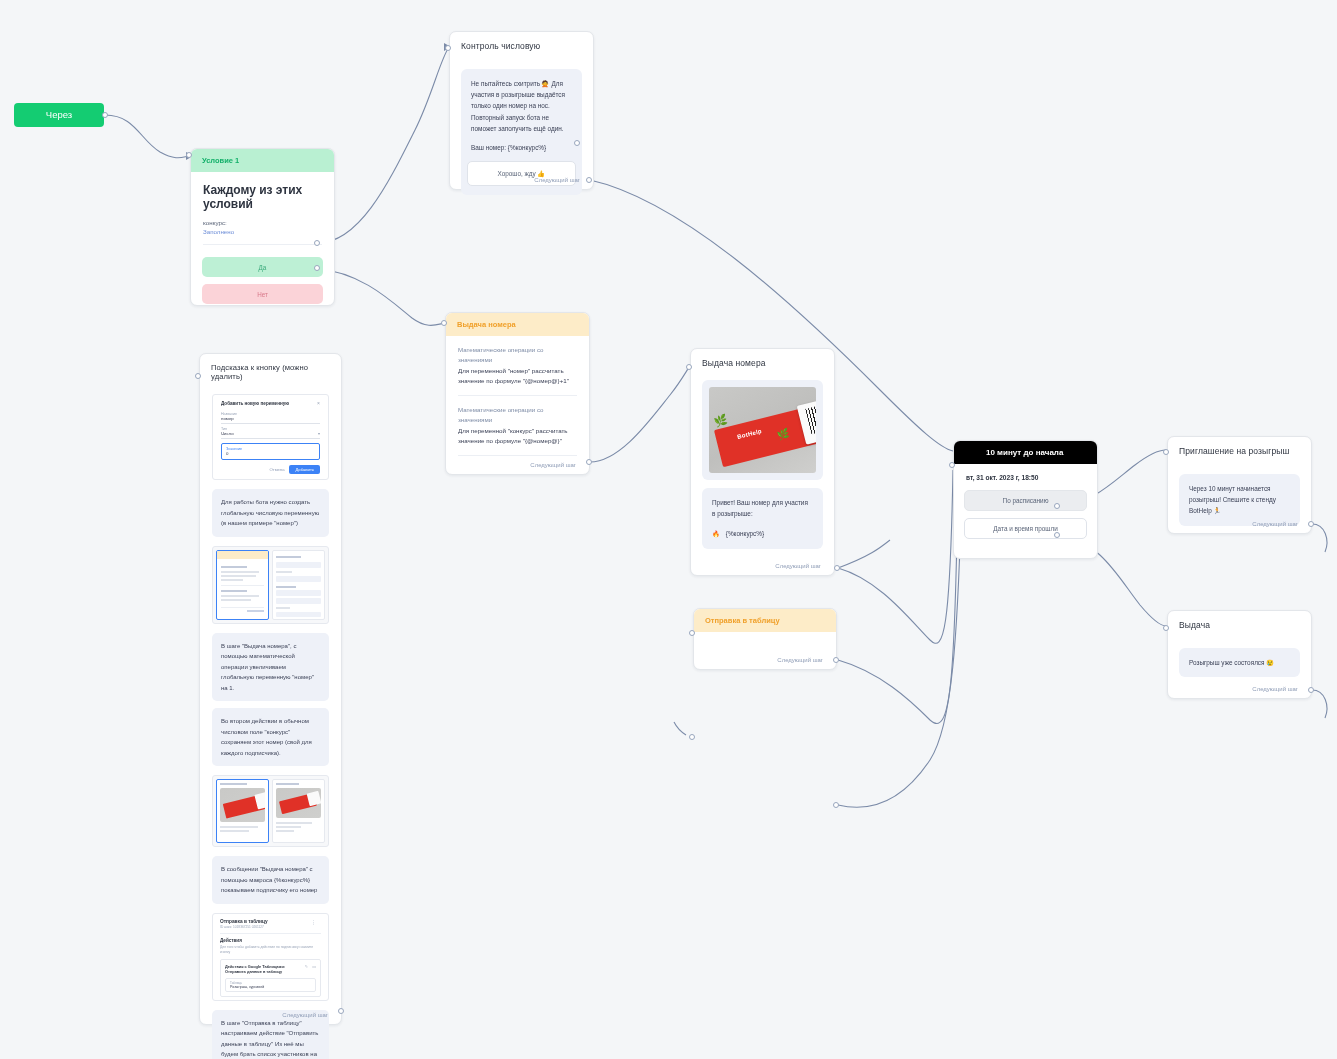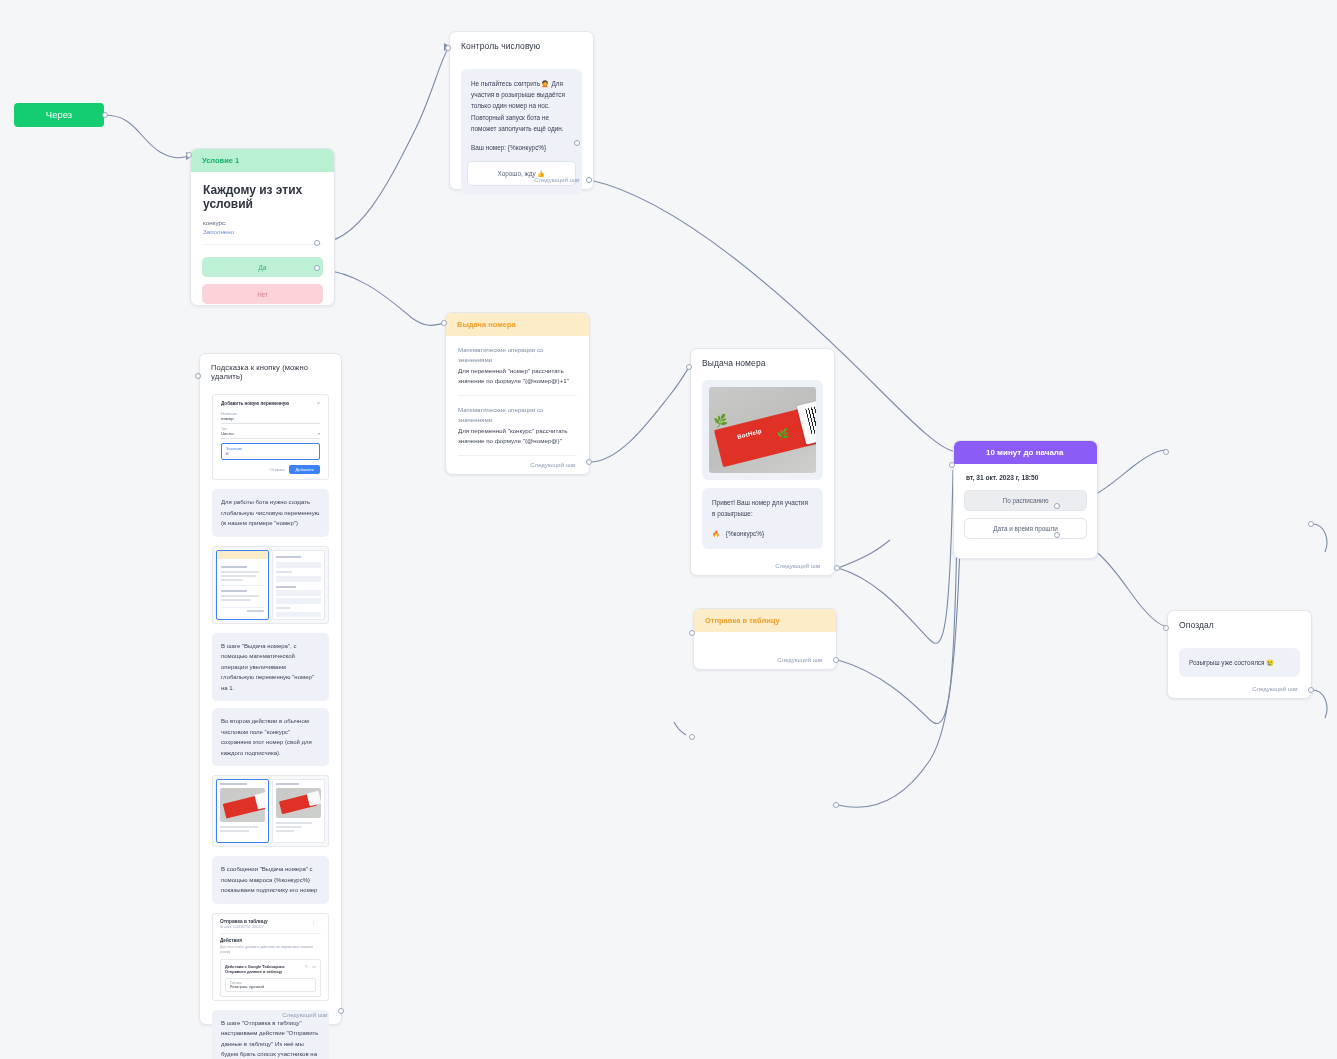--- a/index.html
+++ b/index.html
@@ -19,7 +19,7 @@
   .hdr { border-radius:6px 6px 0 0; padding:7px 11px; font-size:7.5px; font-weight:bold; }
   .hdr-green { background:#b9f0d2; color:#13b06a; }
   .hdr-orange { background:#fdecc8; color:#f0a02a; }
-  .hdr-dark { background:#8b5cf6; color:#fff; font-size:8px;padding-left:32px; }
+  .hdr-dark { background:#000000; color:#fff; font-size:8px;padding-left:32px; }
   .bubble { background:#eef1f8; border-radius:6px; margin:8px 11px; padding:9px 10px;
             font-size:6.4px; line-height:1.75; color:#3c4257; }
   .btnwide { background:#fff; border:1px solid #dfe3ea; border-radius:5px; margin:0 10px 7px 10px;

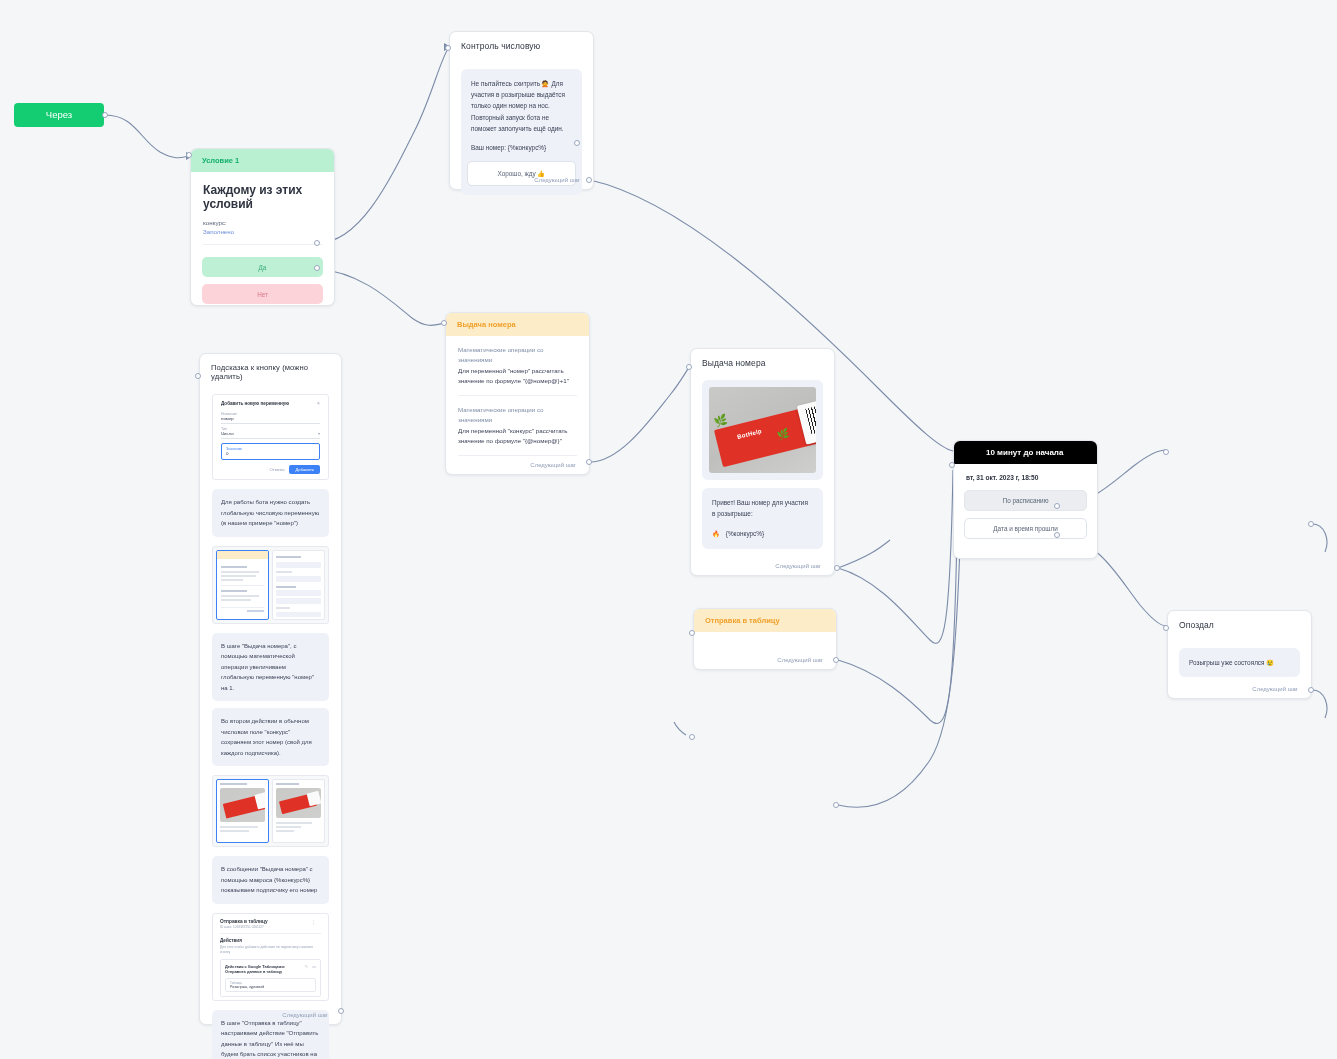--- a/index.html
+++ b/index.html
@@ -164,6 +164,11 @@
 <div class="dot" style="left:1054px; top:503px;"></div>
 <div class="dot" style="left:1054px; top:532px;"></div>
 
+<div class="node" style="left:1167px; top:436px; width:145px; height:98px;">
+  <div class="node-title">Приглашение на розыгрыш</div>
+  <div class="bubble" style="margin-top:14px;">Через 10 минут начинается розыгрыш! Спешите к стенду BotHelp 🏃</div>
+  <div class="nextstep">Следующий шаг</div>
+</div>
 <div class="dot" style="left:1163px; top:449px;"></div>
 <div class="dot" style="left:1308px; top:521px;"></div>
 

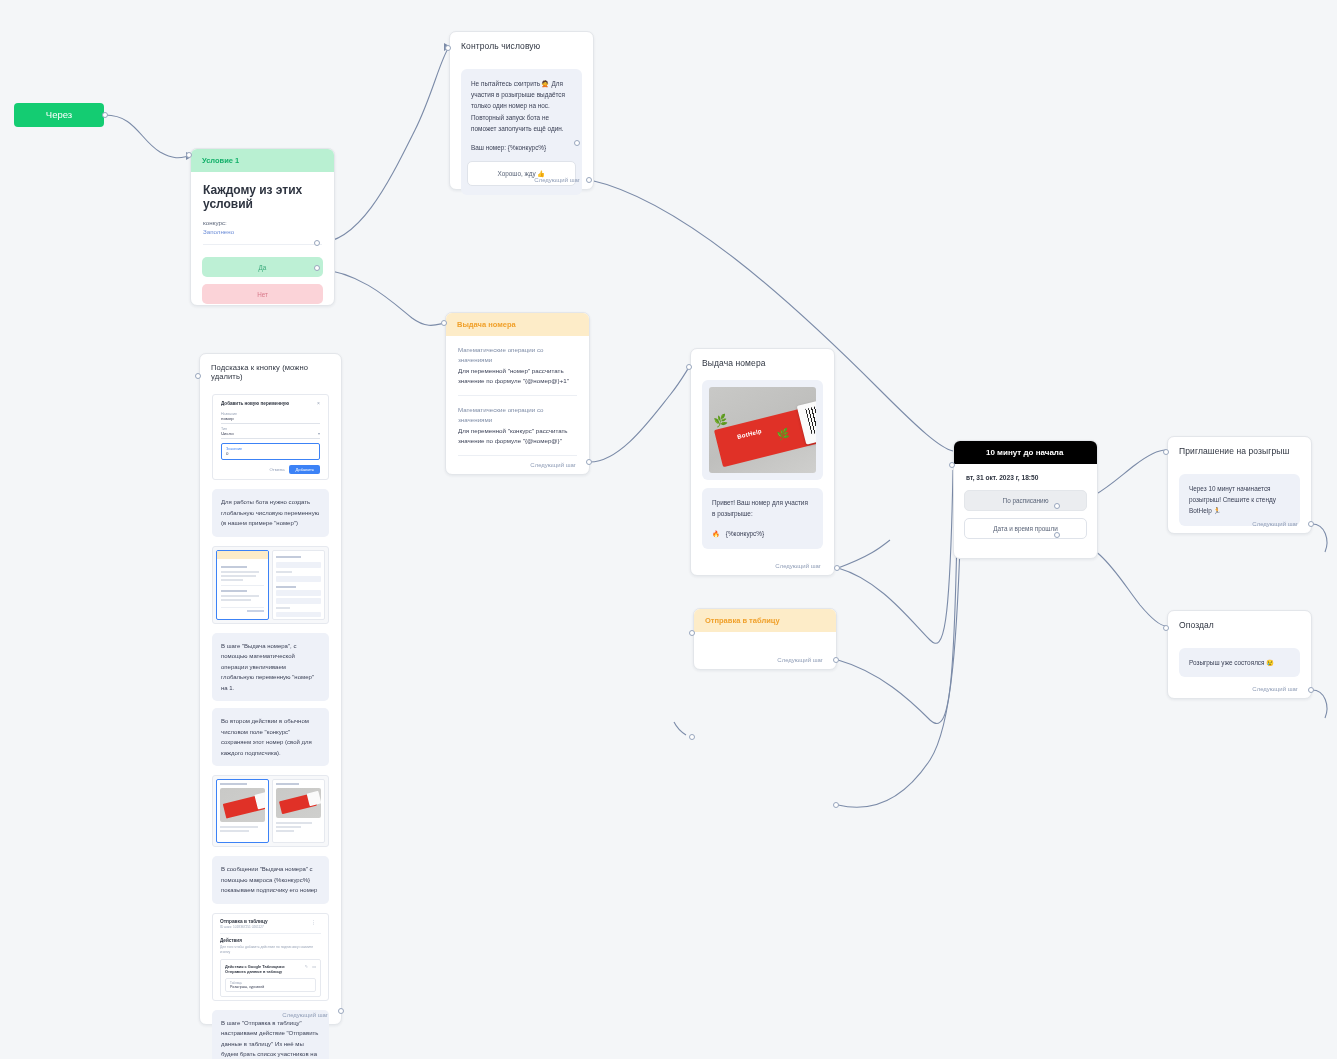--- a/index.html
+++ b/index.html
@@ -173,7 +173,7 @@
 <div class="dot" style="left:1308px; top:521px;"></div>
 
 <div class="node" style="left:1167px; top:610px; width:145px; height:89px;">
-  <div class="node-title">Опоздал</div>
+  <div class="node-title">Выдача</div>
   <div class="bubble" style="margin-top:14px;">Розыгрыш уже состоялся 😢</div>
   <div class="nextstep">Следующий шаг</div>
 </div>

